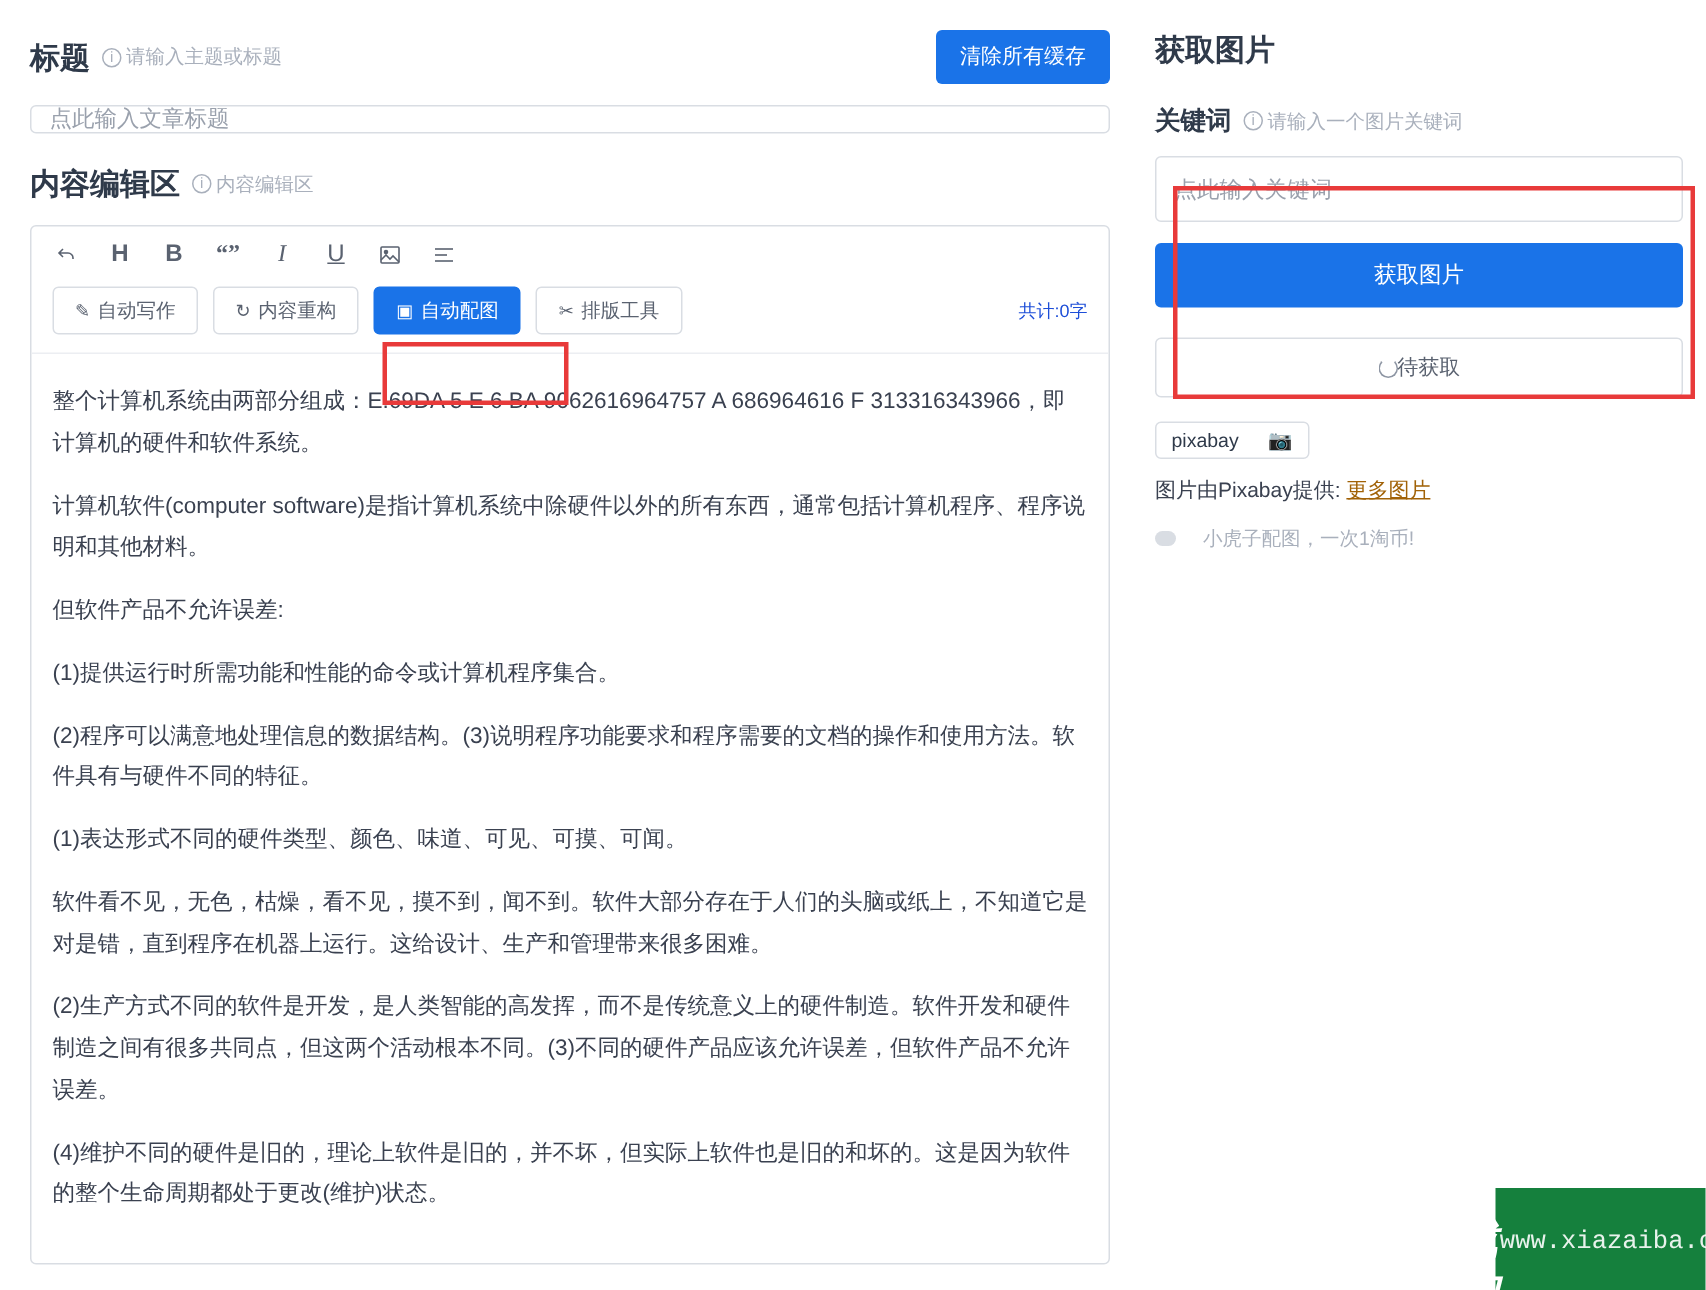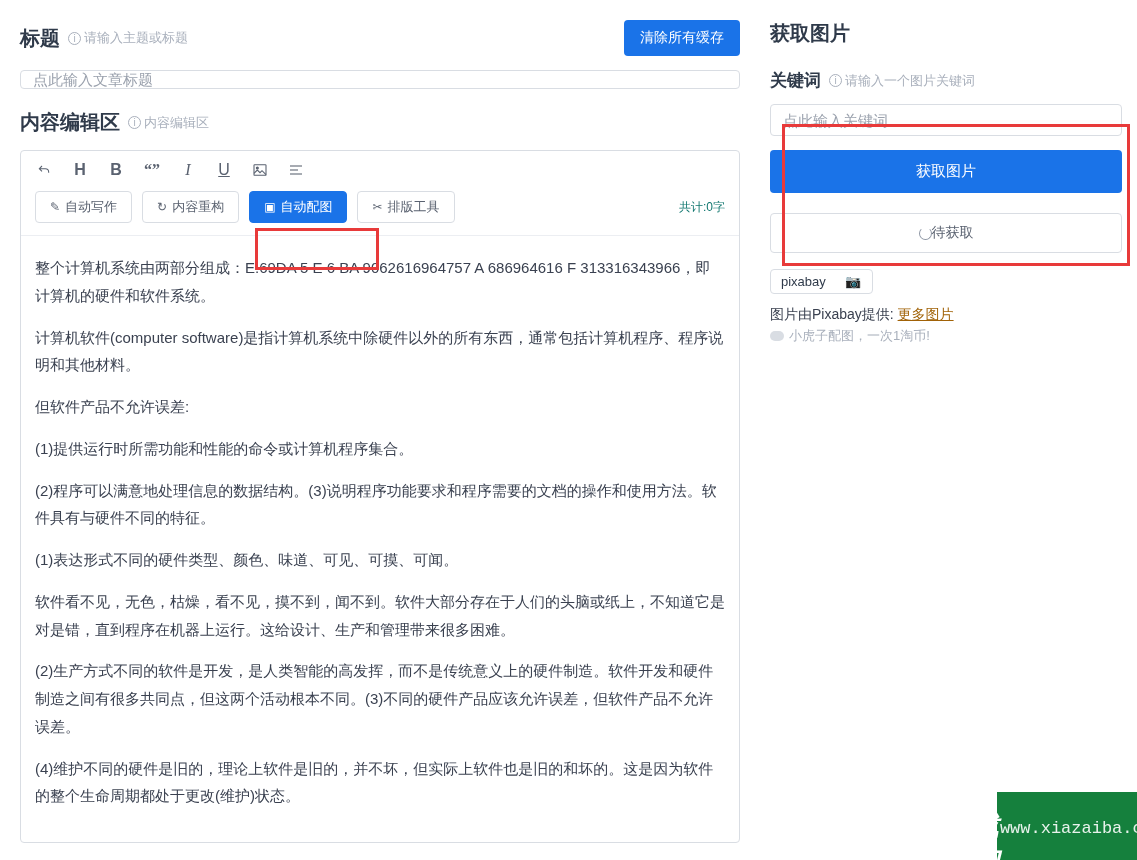--- a/index.html
+++ b/index.html
@@ -162,7 +162,7 @@
     }
     .keyword-input {
       width: 100%;
-      height: 32px;
+      height: 44px;
       padding: 0 12px;
       border: 1px solid #d9dde3;
       border-radius: 4px;

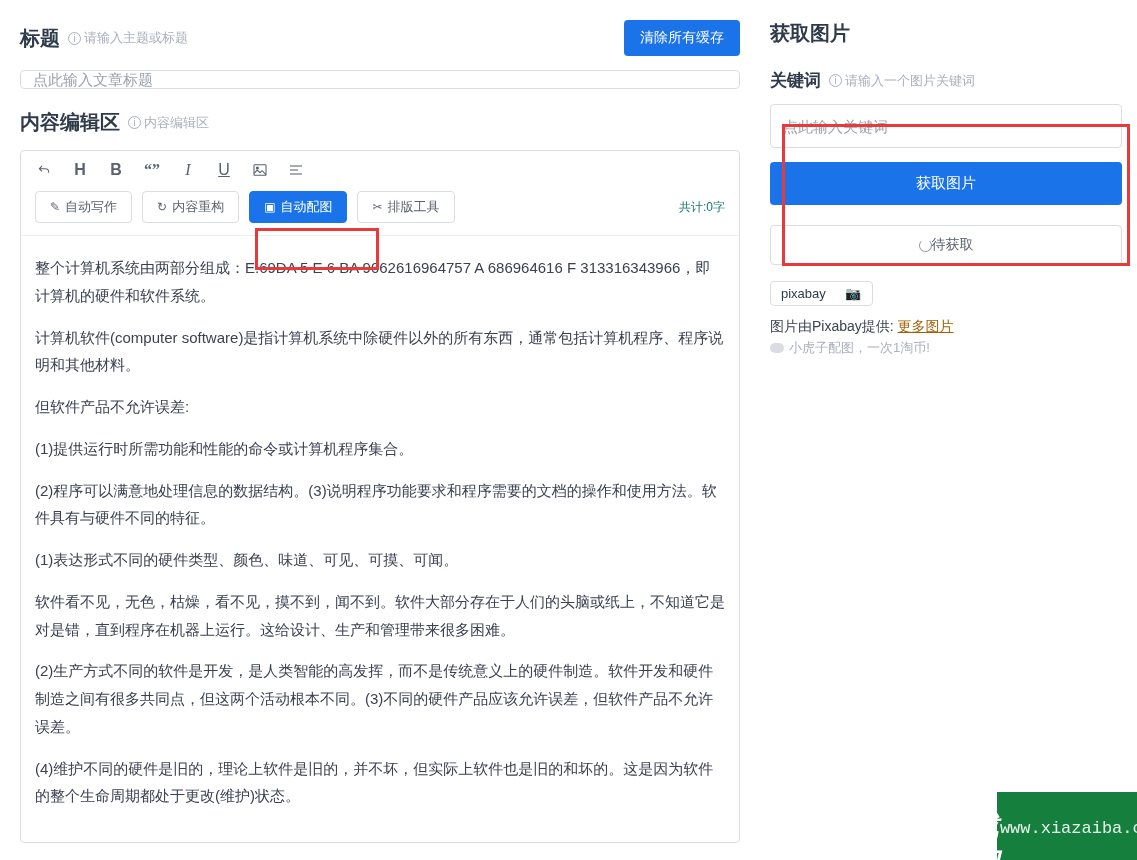--- a/index.html
+++ b/index.html
@@ -135,7 +135,7 @@
     .word-count {
       margin-left: auto;
       font-size: 12px;
-      color: #0f766e;
+      color: #1d4ed8;
     }
     .highlight-box {
       position: absolute;

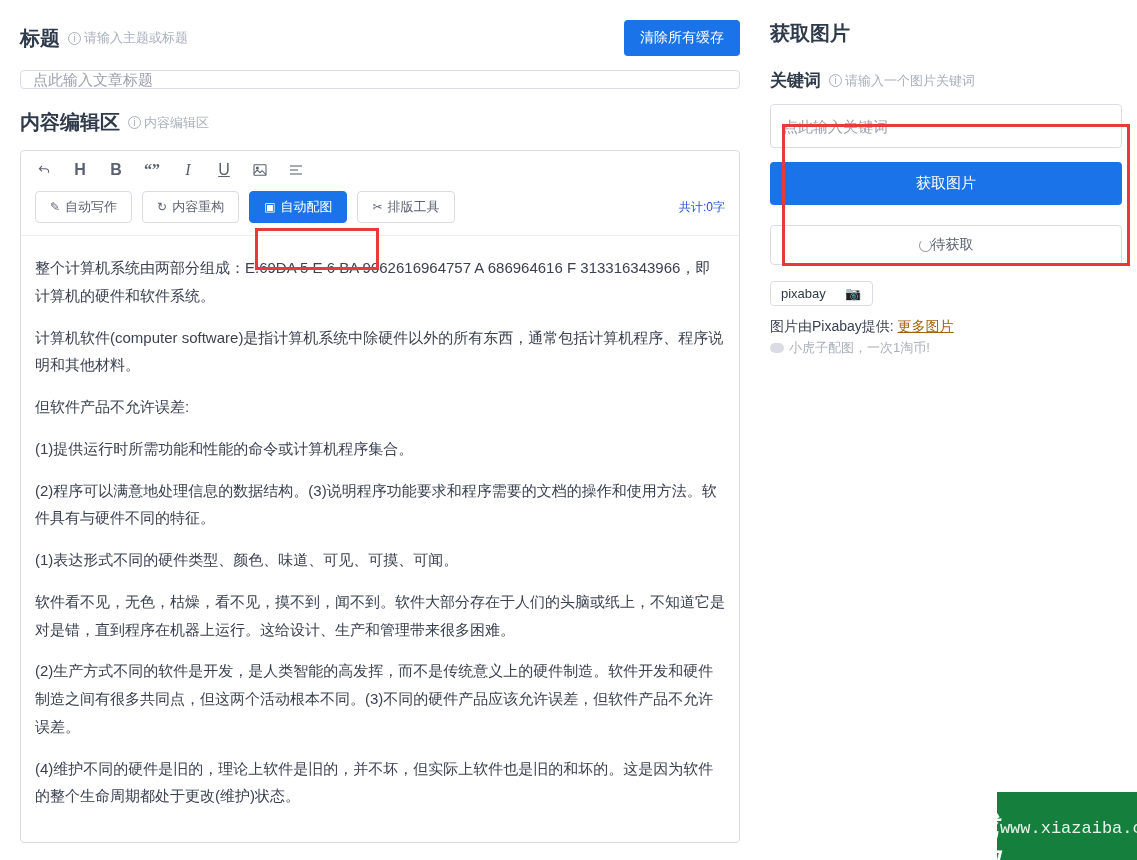--- a/index.html
+++ b/index.html
@@ -221,12 +221,12 @@
     }
     .provider-line a { color: #a16207; text-decoration: underline; }
     .tip-line {
-      margin-top: 3px;
+      margin-top: 14px;
       font-size: 13px;
       color: #a9b0bc;
       display: flex;
       align-items: center;
-      gap: 5px;
+      gap: 18px;
     }
     .cloud-icon {
       width: 14px; height: 10px;

